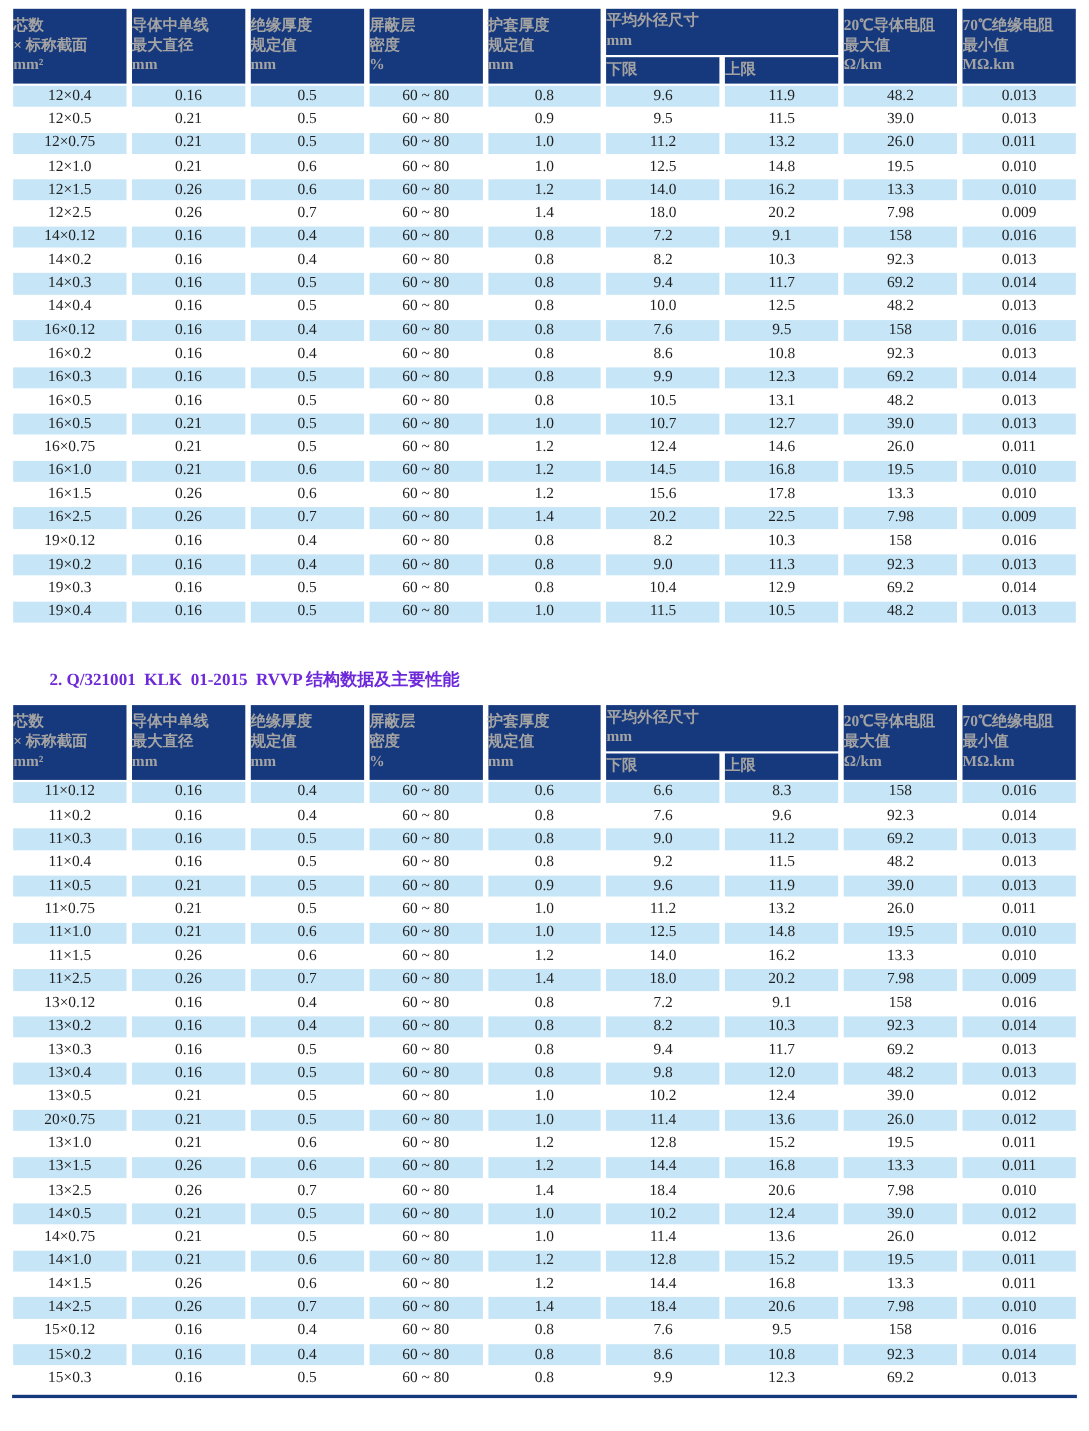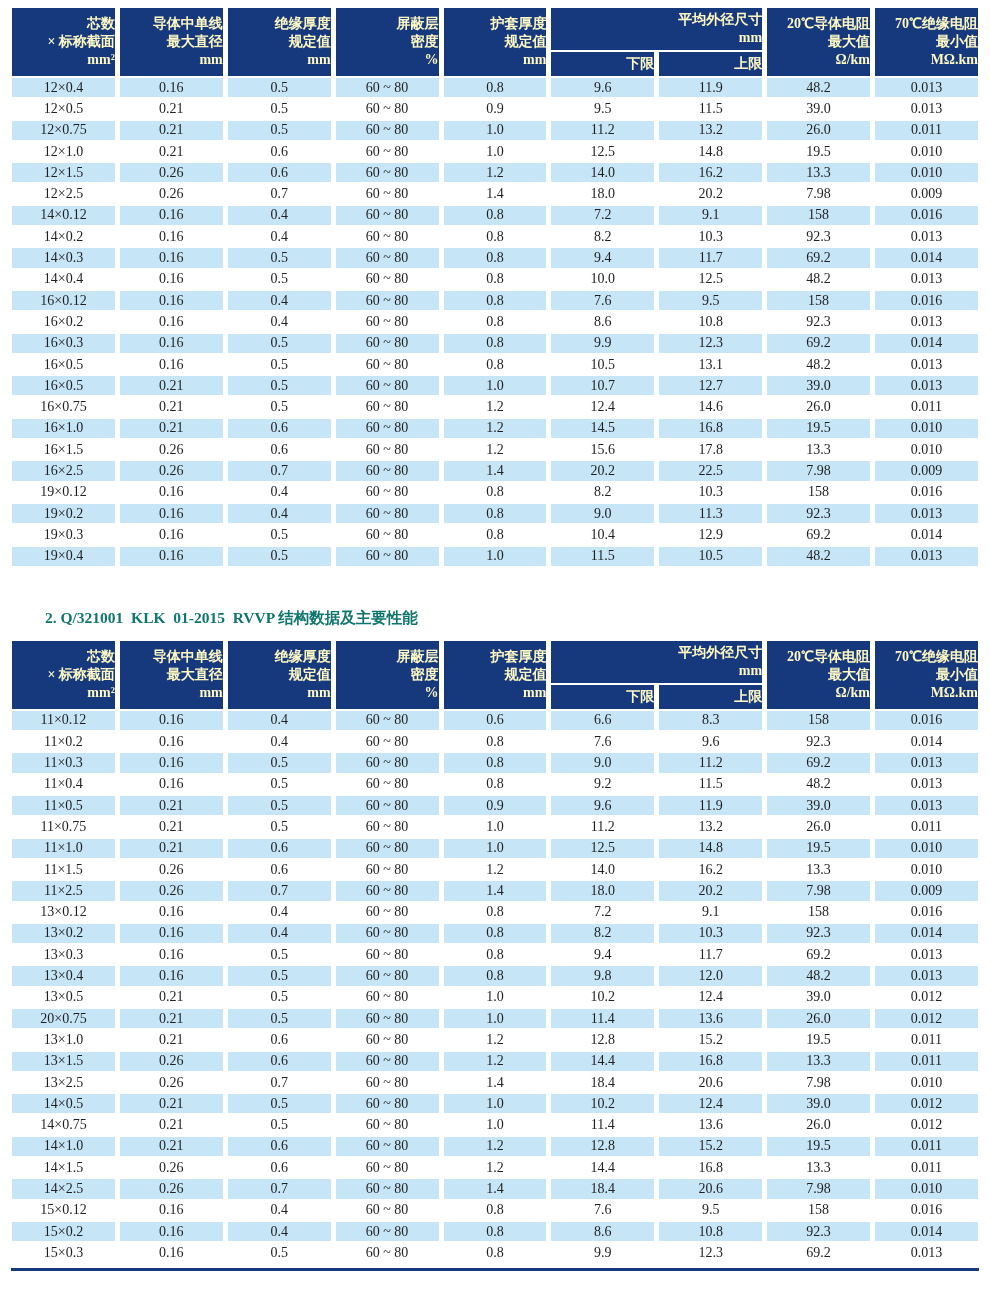--- a/index.html
+++ b/index.html
@@ -19,12 +19,12 @@
   }
   table.spec-table th {
     background: var(--navy, #16387c);
-    color: #fef9c3;
+    color: #a3a3a3;
     font-weight: bold;
     font-size: 14px;
     line-height: 1.3;
     white-space: pre-line;
-    text-align: right;
+    text-align: left;
     vertical-align: middle;
     padding: 0;
   }

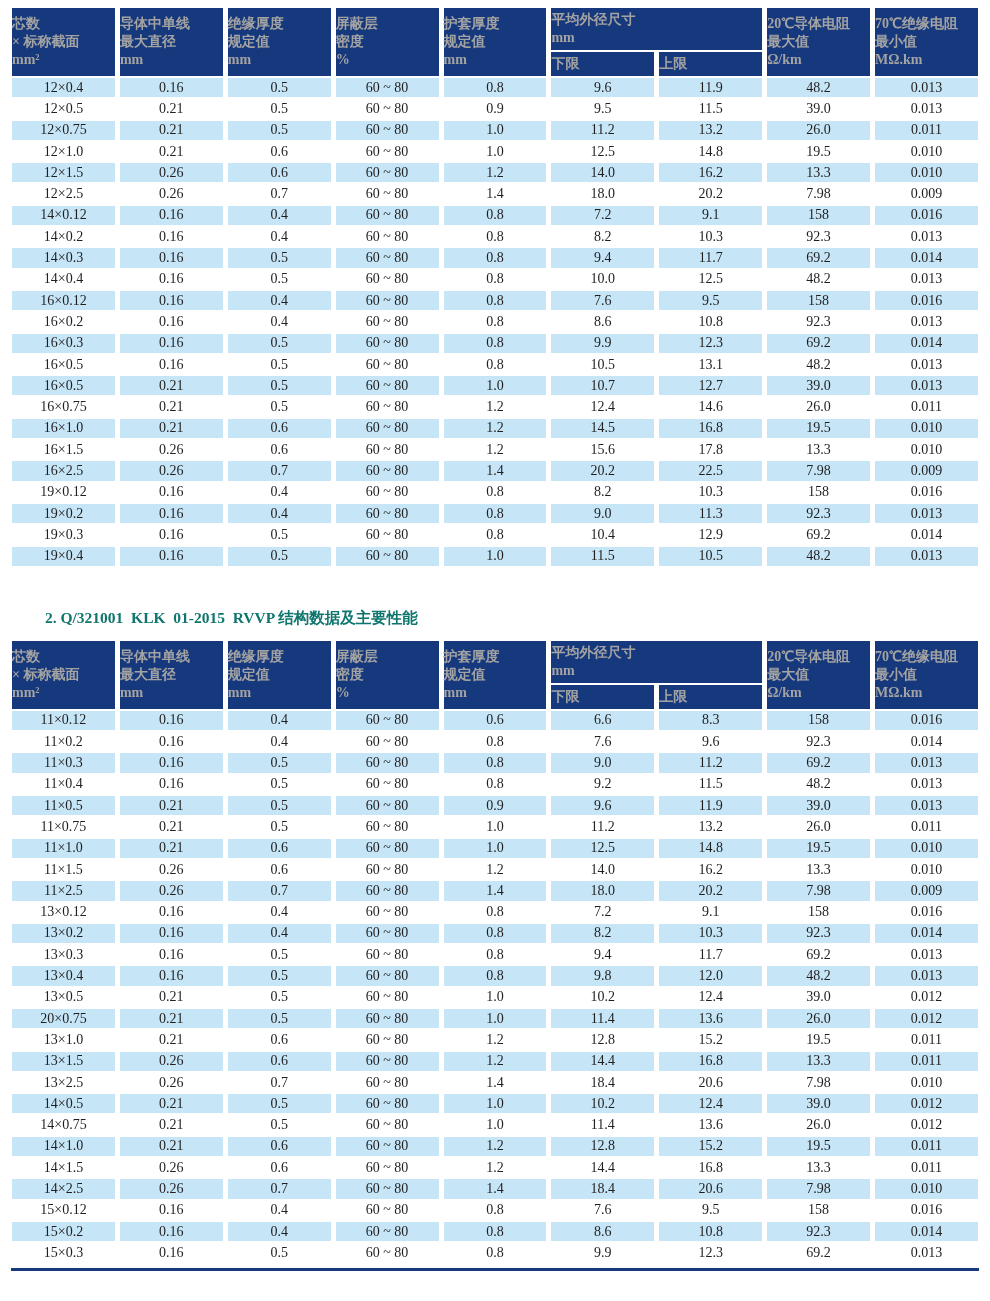--- a/index.html
+++ b/index.html
@@ -44,7 +44,7 @@
   .section-title {
     font-weight: bold;
     font-size: 15.5px;
-    color: #0f766e;
+    color: #6d28d9;
     margin: 40px 0 10px 38px;
     white-space: pre;
   }

